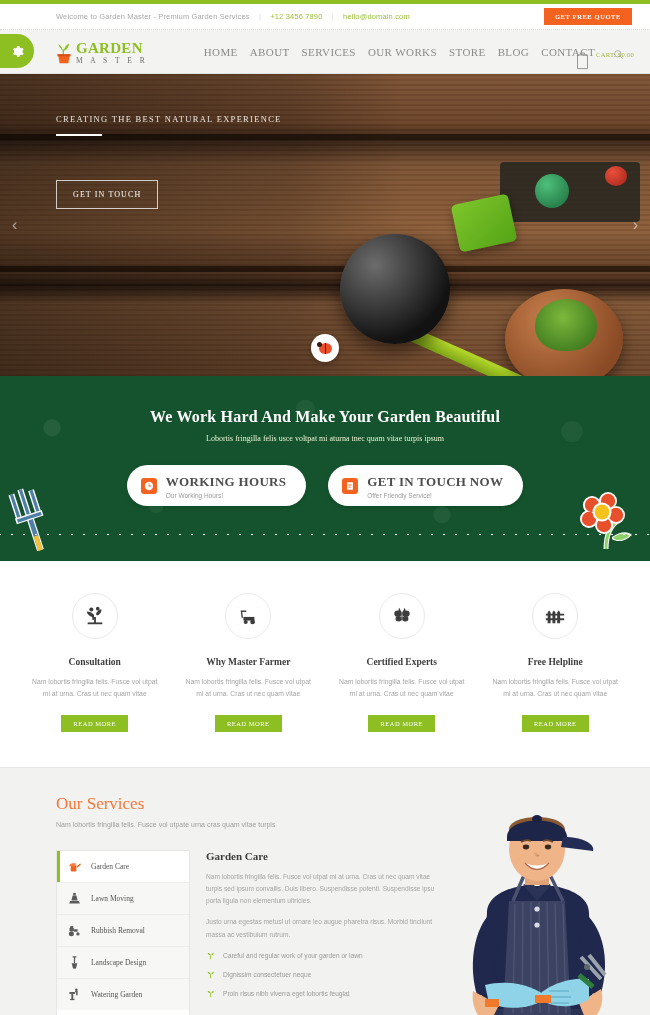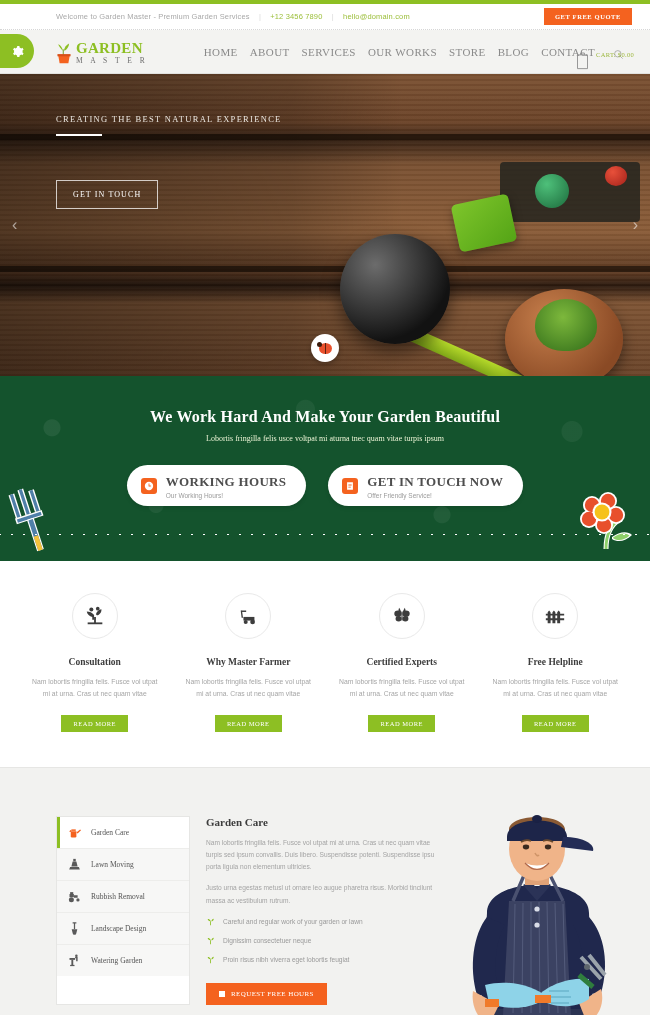--- a/index.html
+++ b/index.html
@@ -507,6 +507,10 @@
   </div>
 
   <div class="services">
+    <div class="svc-head">
+      <h2 class="svc-title">Our Services</h2>
+      <div class="svc-sub">Nam lobortis fringilla felis. Fusce vol utpate urna cras quam vitae turpis</div>
+    </div>
 
     <div class="svc-body">
 

